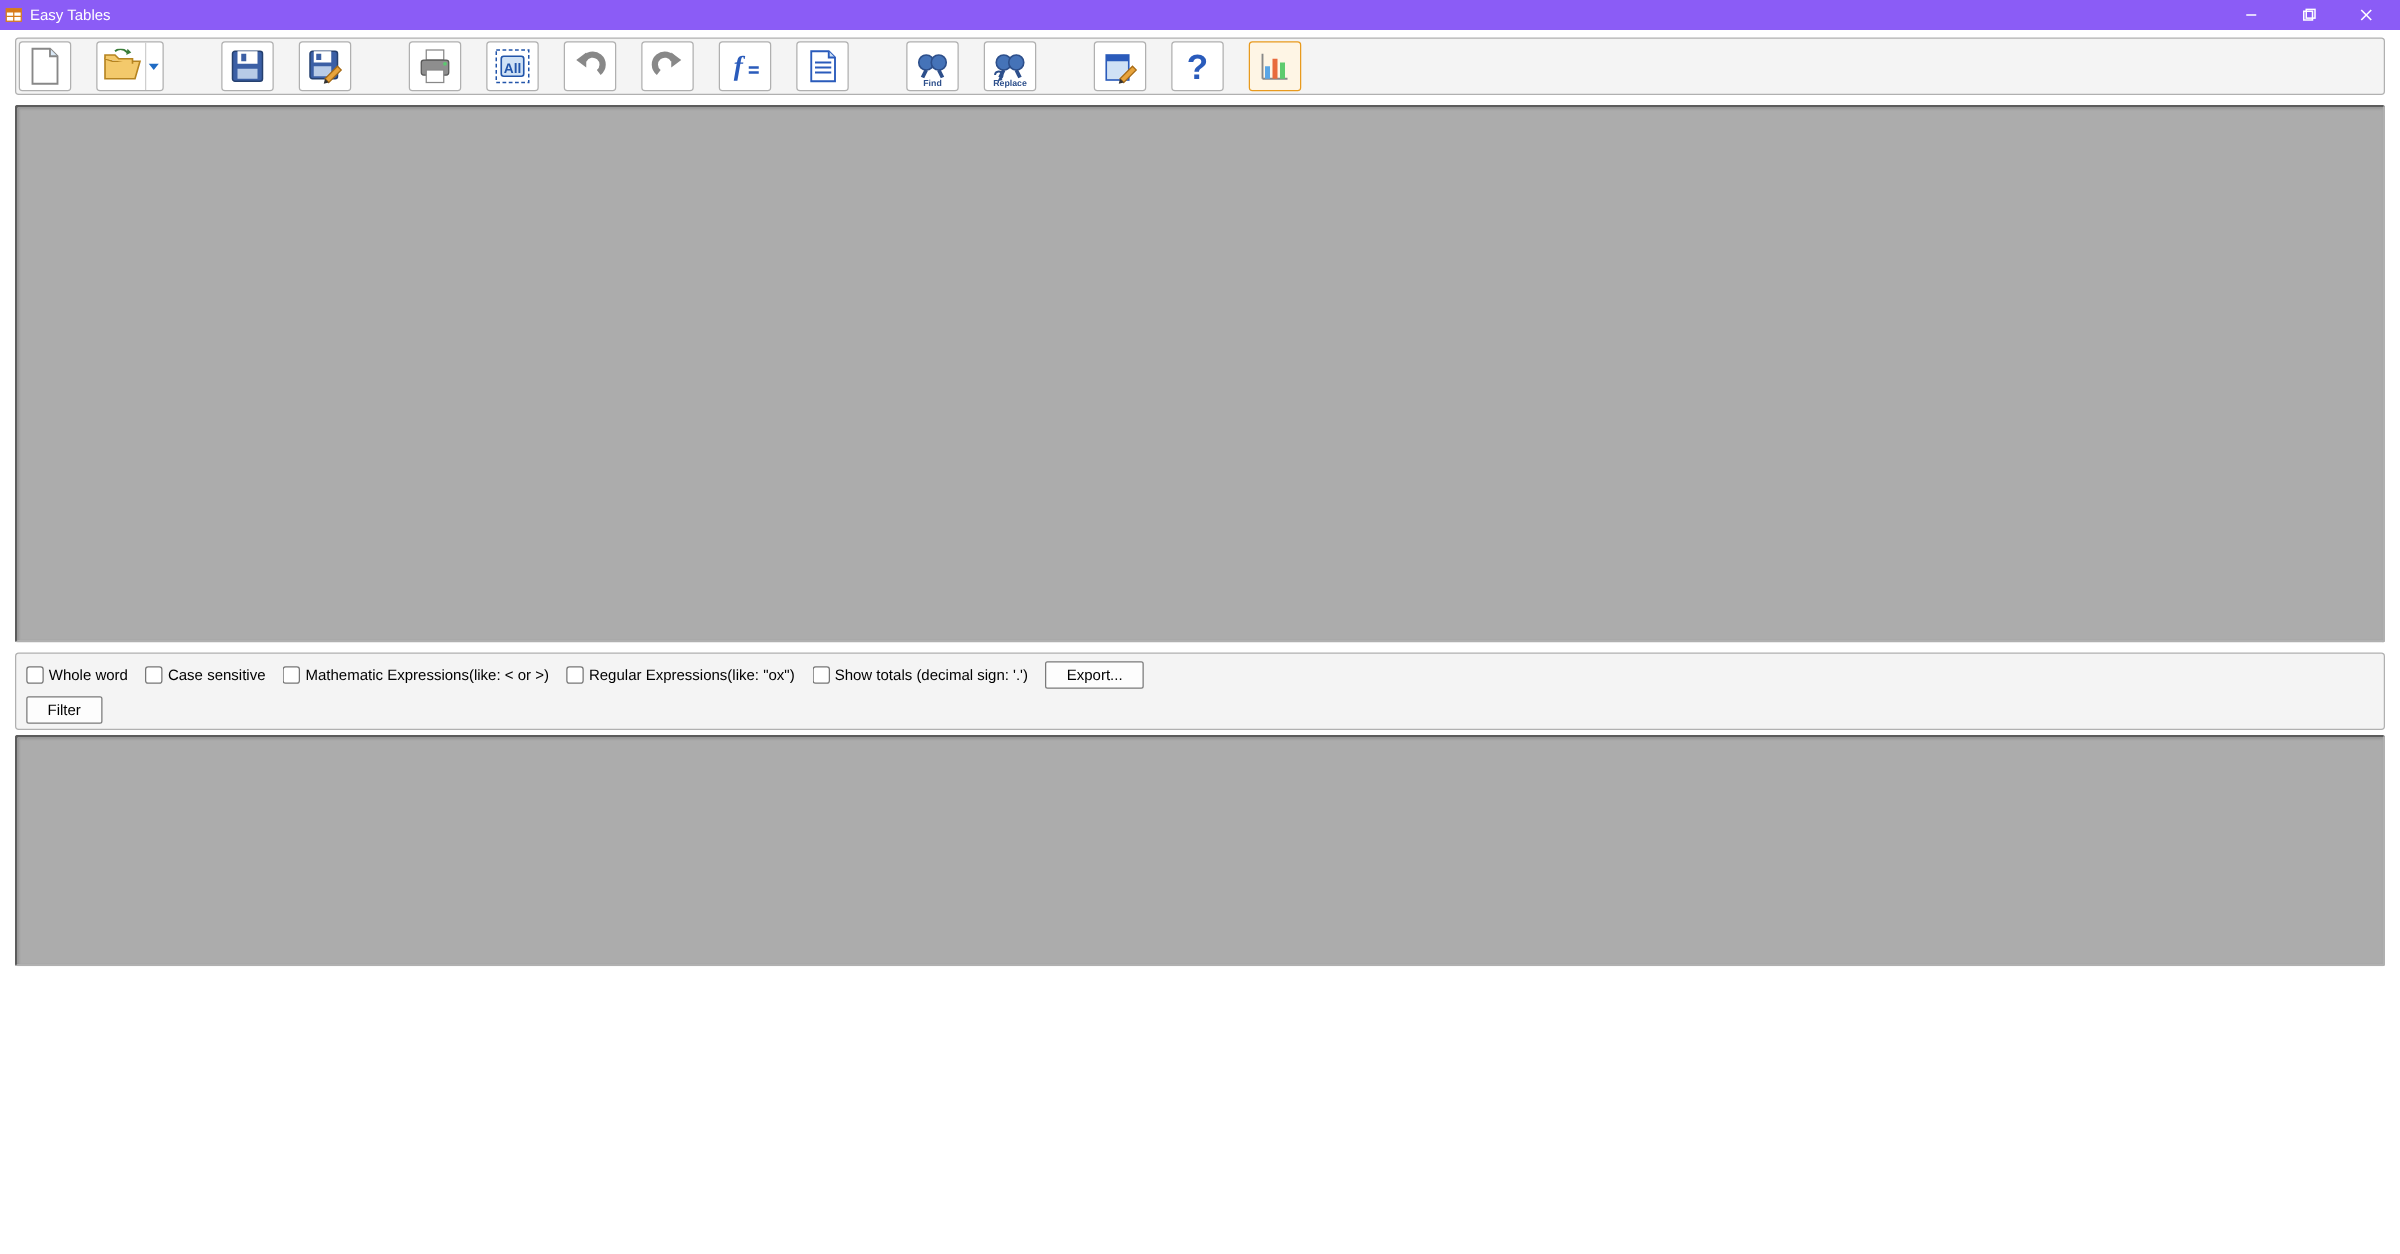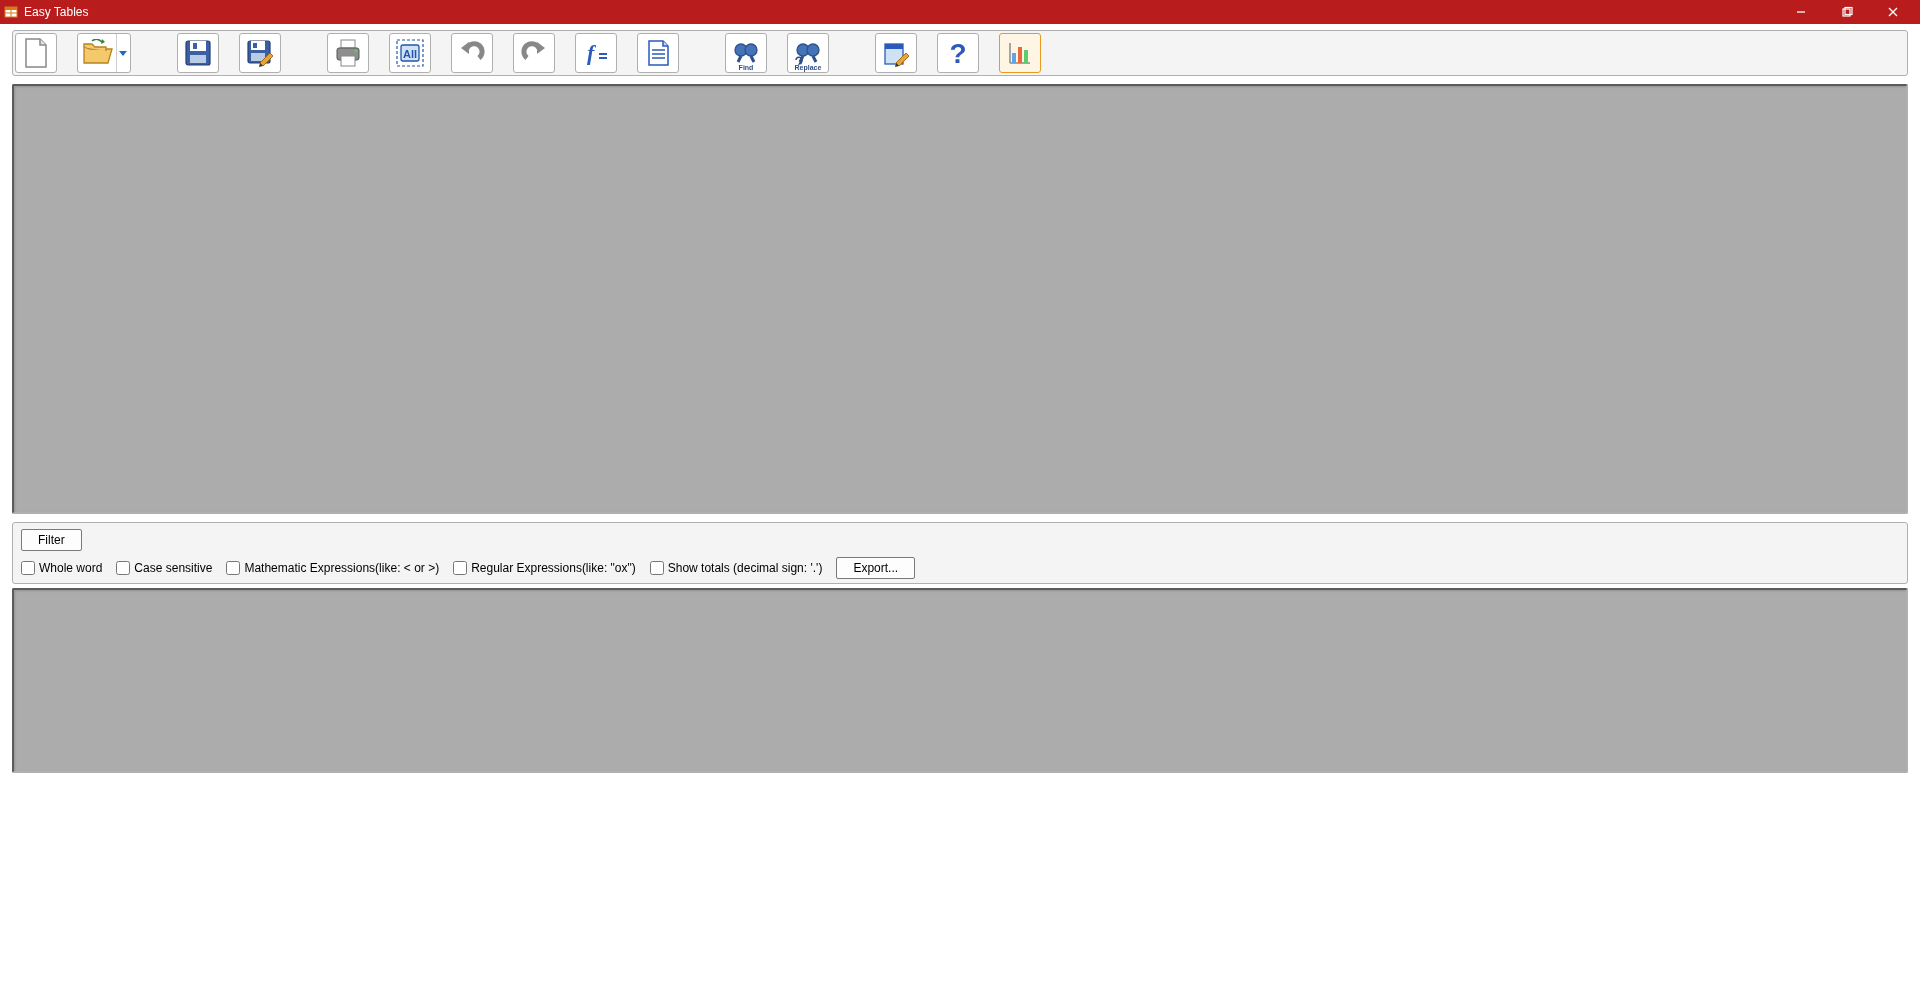--- a/index.html
+++ b/index.html
@@ -15,7 +15,7 @@
   }
   
   .titlebar {
-    background: #b91c1c;
+    background: #8b5cf6;
     color: #fff;
     height: 24px;
     display: flex;

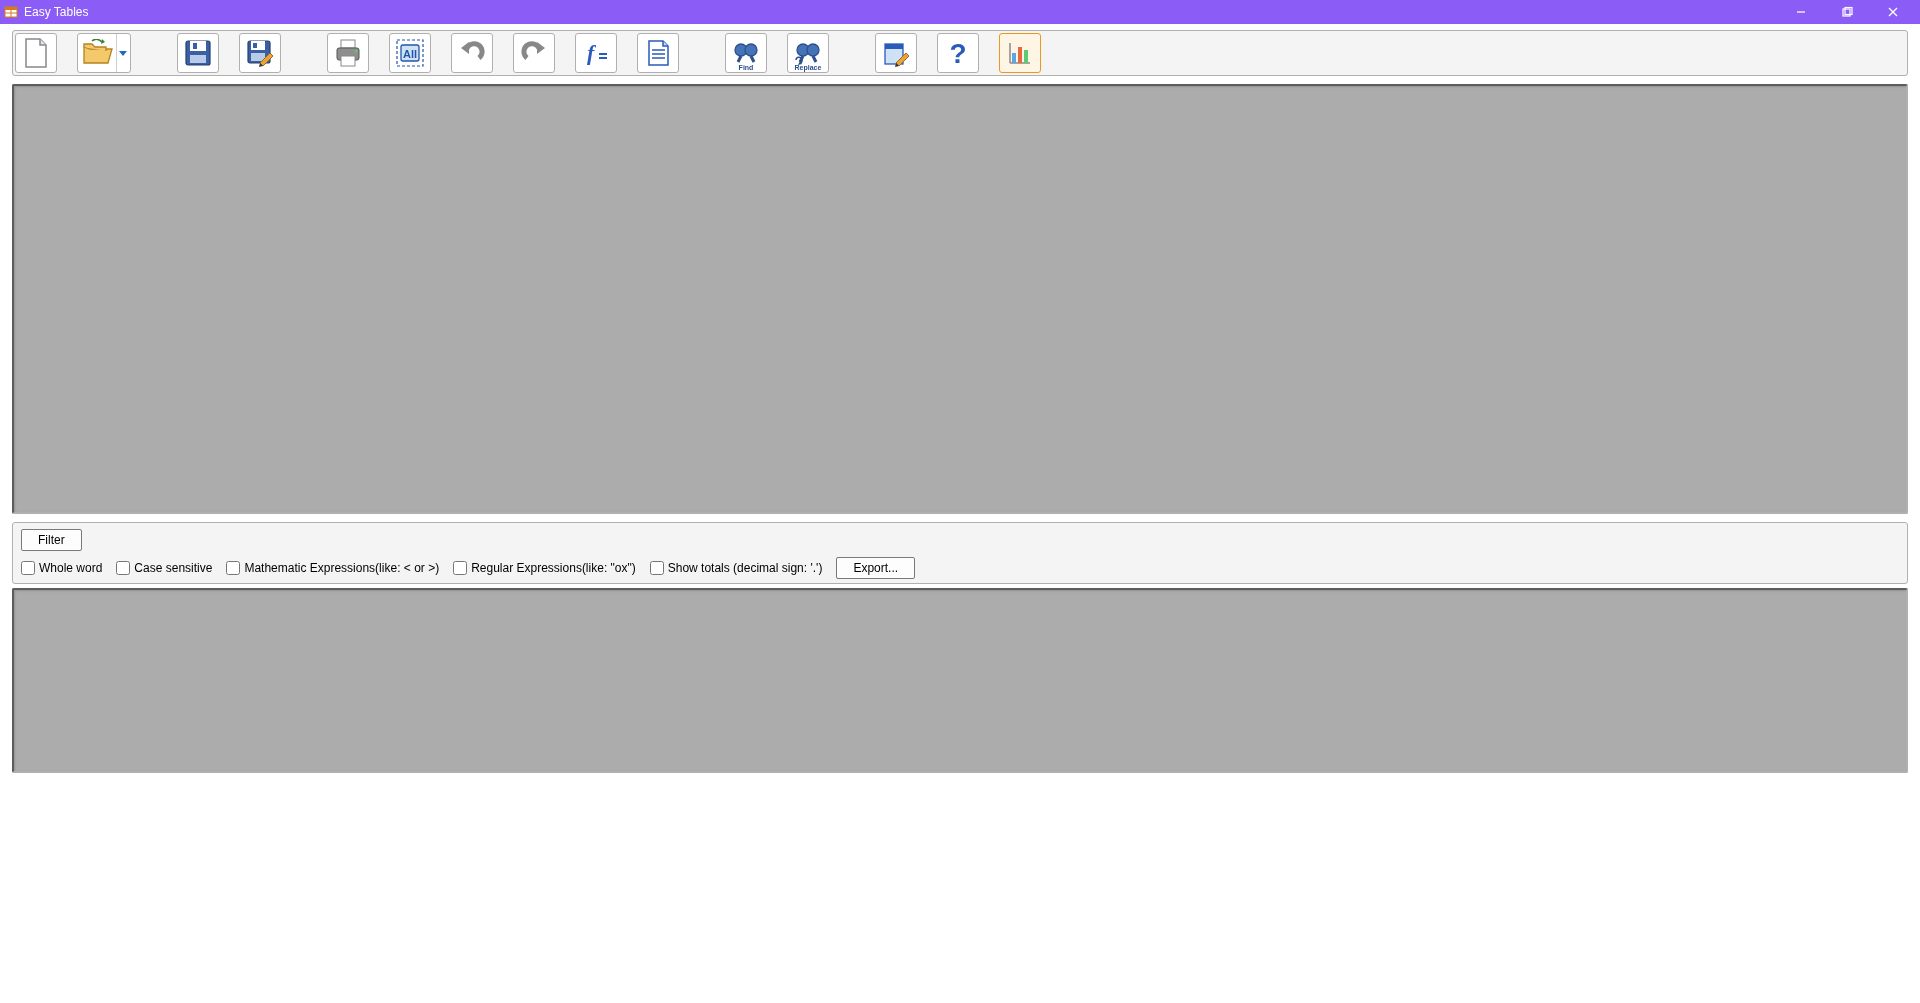--- a/index.html
+++ b/index.html
@@ -364,9 +364,6 @@
 
 <div class="filter-wrap">
   <div class="filter-bar">
-    <div class="filter-row">
-      <button class="btn" style="min-width:52px">Filter</button>
-    </div>
     <div class="filter-row">
       <label class="chk">
         <input type="checkbox" style="">
@@ -390,6 +387,9 @@
       </label>
       <button class="btn">Export...</button>
     </div>
+    <div class="filter-row">
+      <button class="btn" style="min-width:52px">Filter</button>
+    </div>
   </div>
 </div>
 

